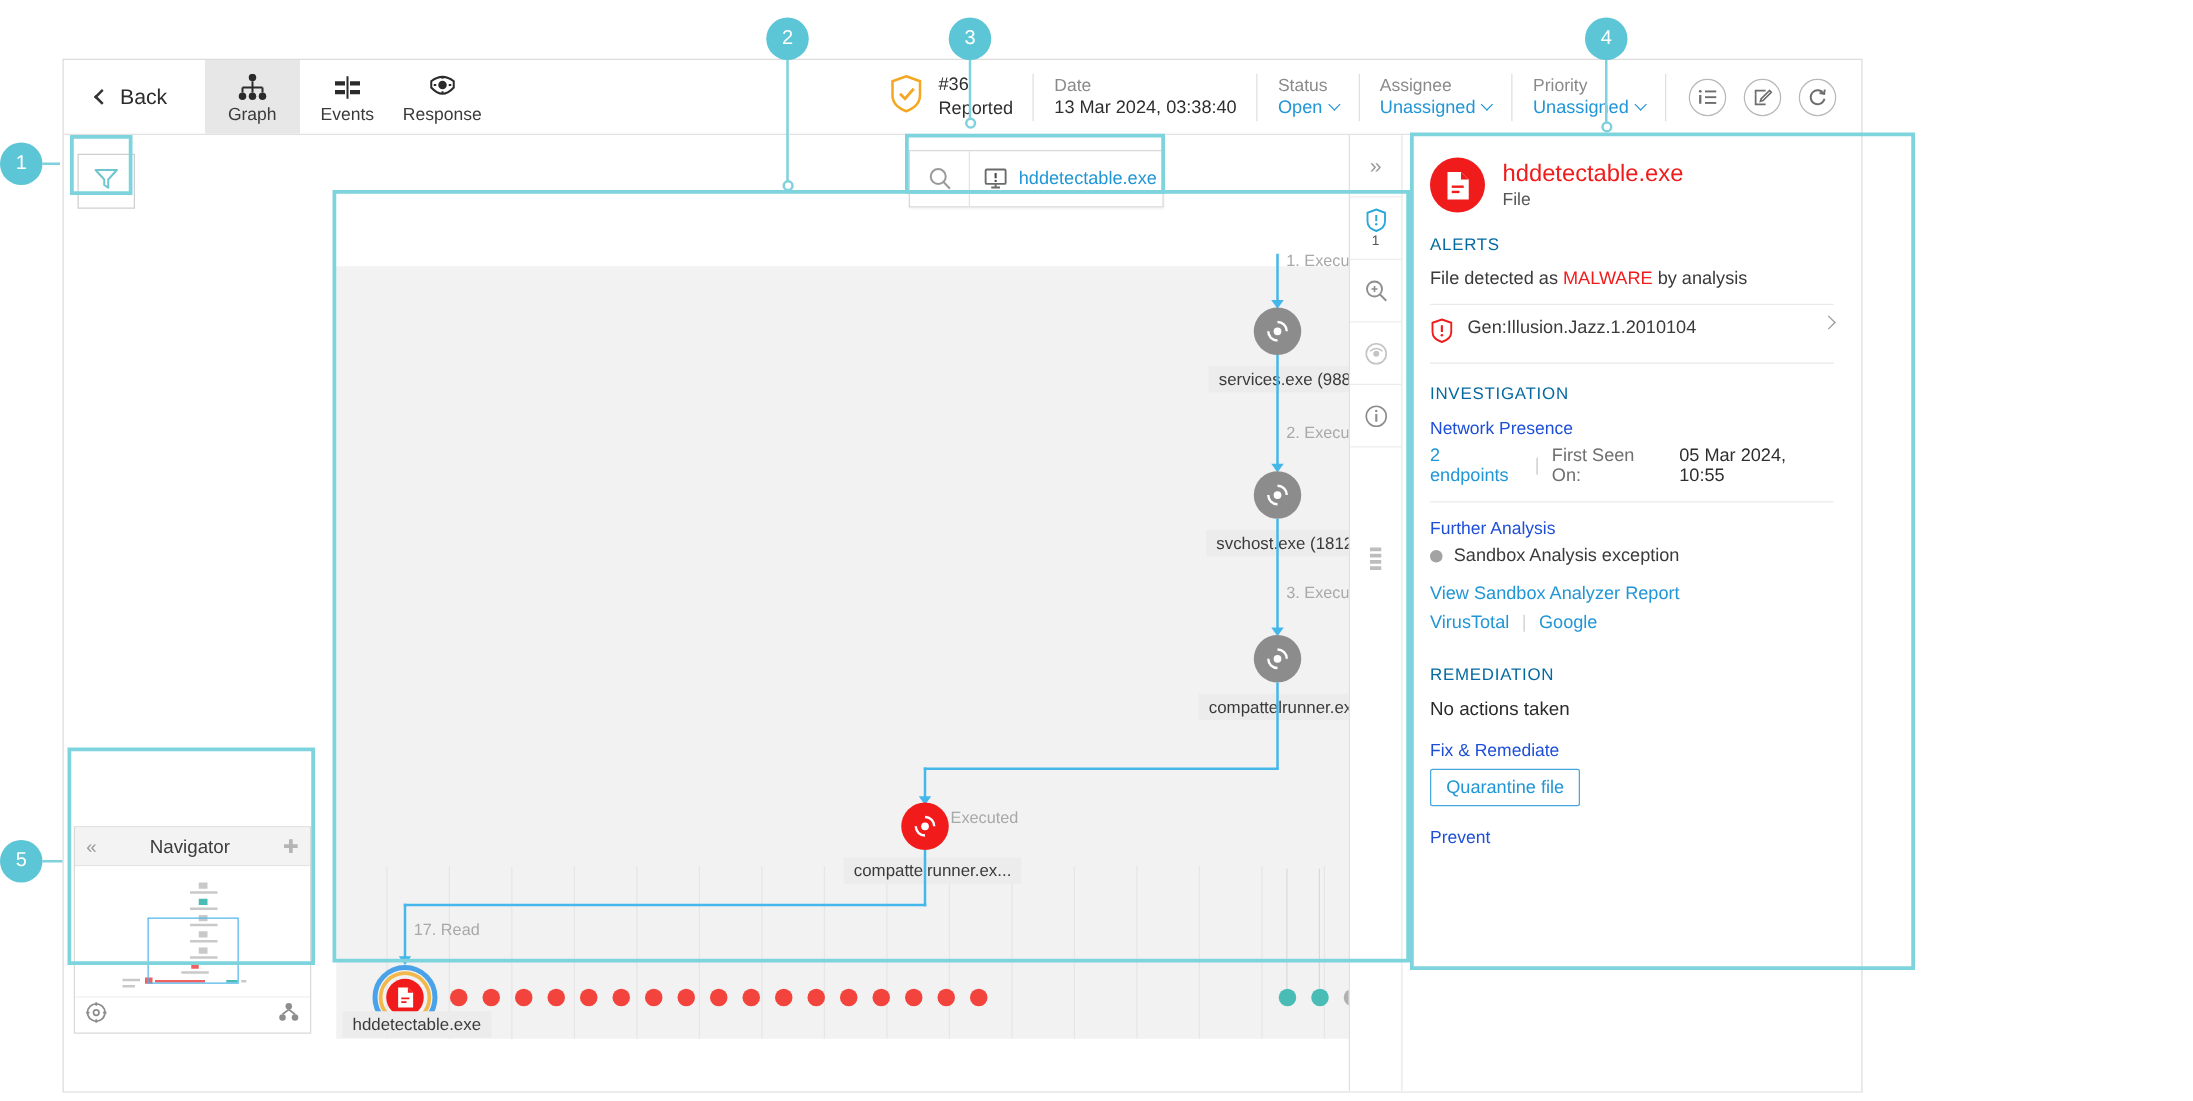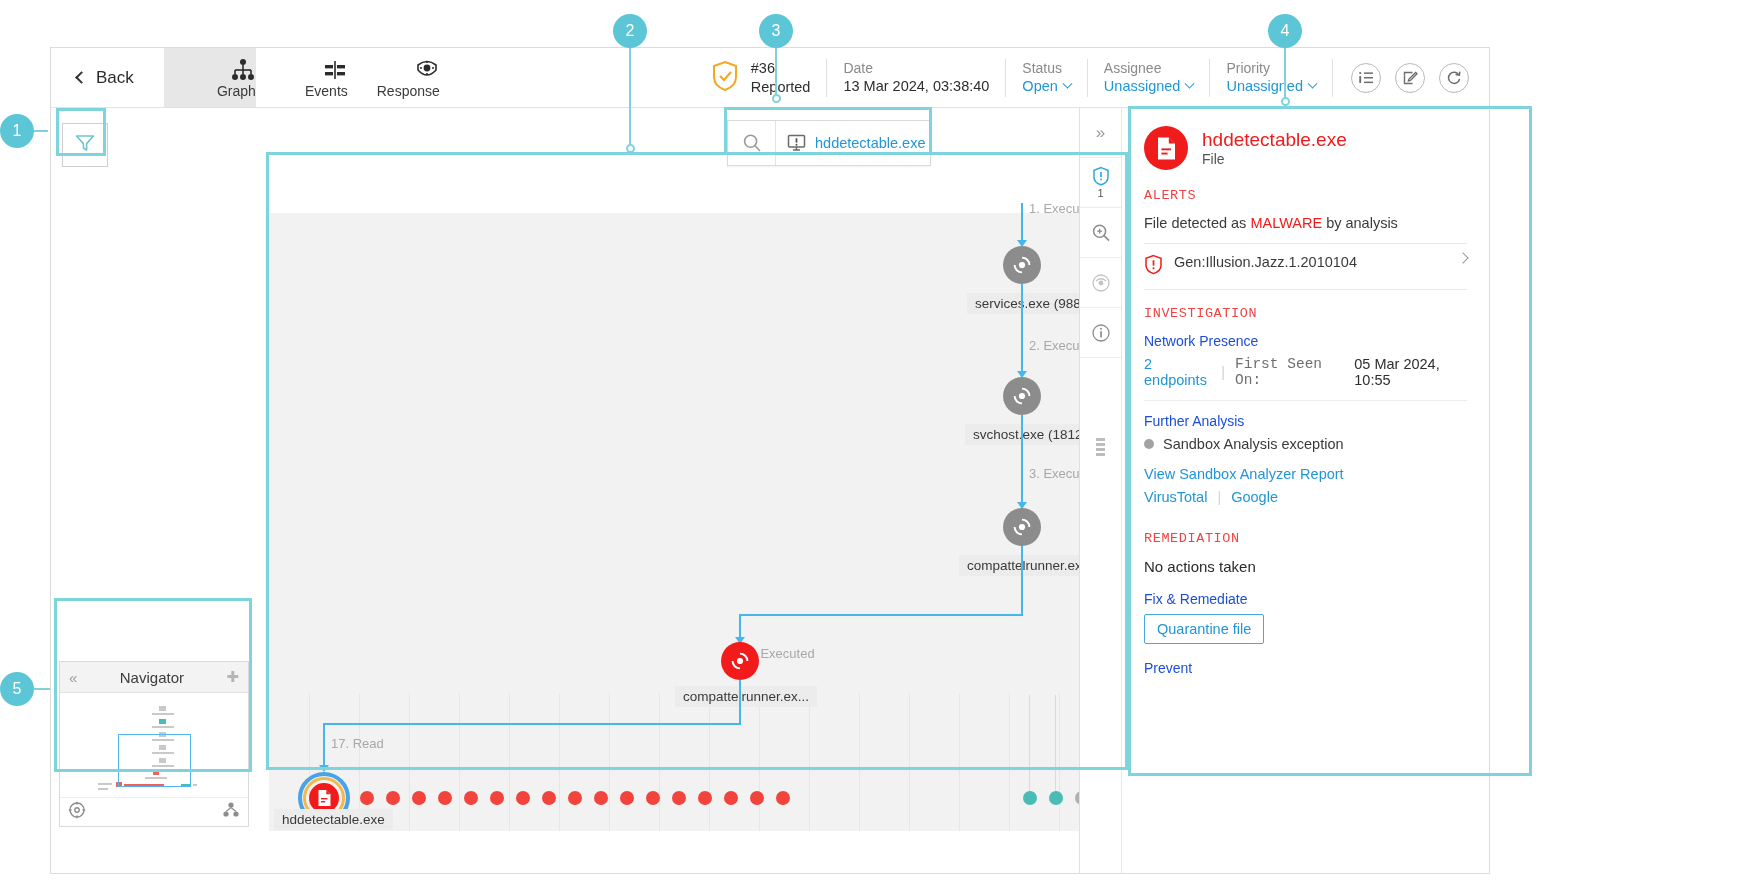--- a/index.html
+++ b/index.html
@@ -60,8 +60,8 @@
     transform: rotate(45deg);
   }
   .tb-tab {
-    width: 92px;
-    display: flex; flex-direction: column; align-items: flex-end; justify-content: center;
+    width: 76px;
+    display: flex; flex-direction: column; align-items: center; justify-content: center;
     gap: 2px;
     font-size: 14px; color: #3a3a3a;
     cursor: pointer;

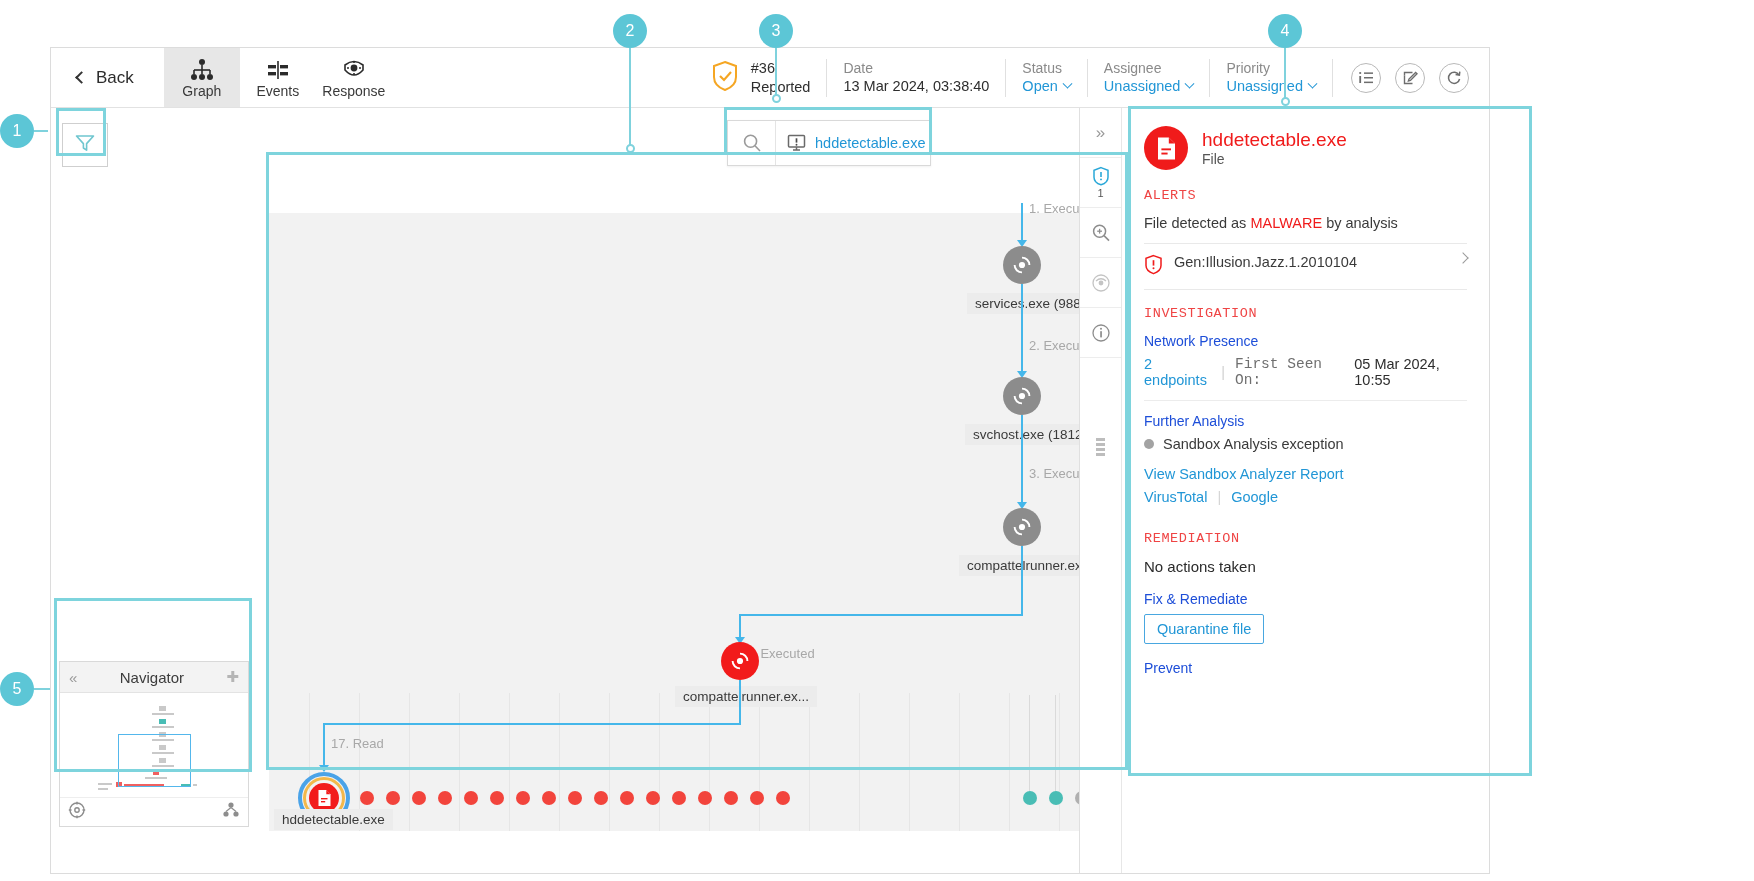--- a/index.html
+++ b/index.html
@@ -204,7 +204,7 @@
   }
   .file-name { font-size: 19px; color:#f01b1b; line-height:1.2;}
   .file-type { font-size: 14px; color:#555; }
-  .sec-title { font-size: 13.5px; letter-spacing:.6px; color:#ef4444; margin: 16px 0 12px; font-family: Liberation Mono, monospace;}
+  .sec-title { font-size: 13.5px; letter-spacing:.6px; color:#0369a1; margin: 16px 0 12px;}
   .alert-text { font-size: 14.5px; color:#3a3a3a; margin-bottom: 12px;}
   .alert-text .mal { color:#f01b1b; }
   .alert-row {

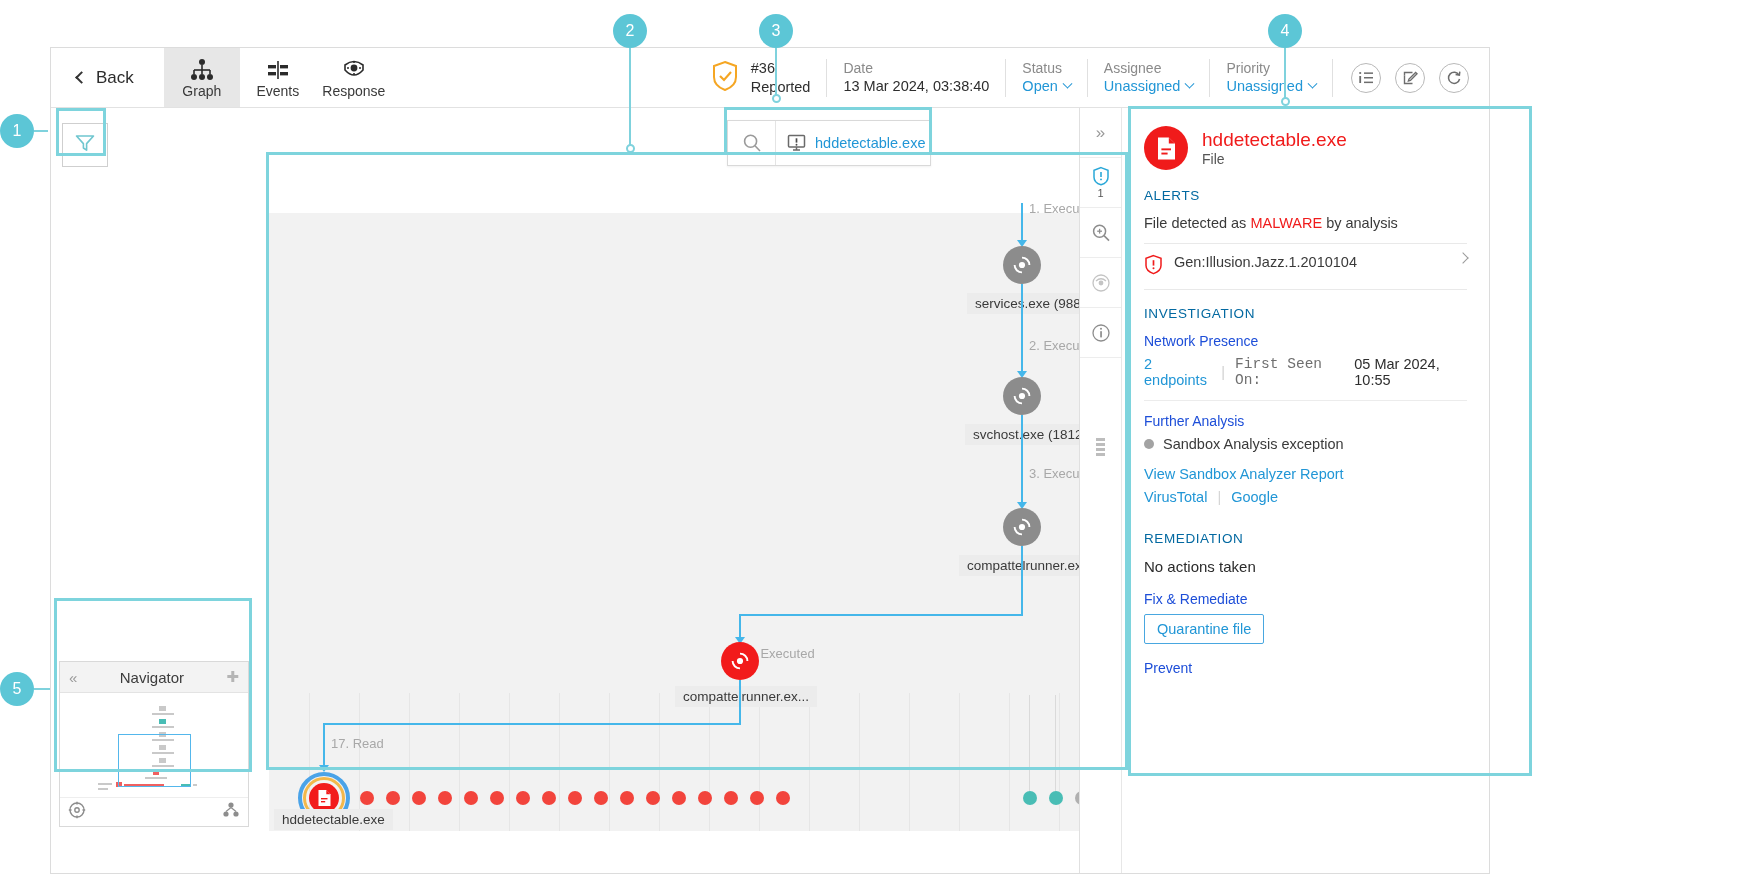--- a/index.html
+++ b/index.html
@@ -218,7 +218,7 @@
   .np-row { display:flex; align-items:center; gap:10px; font-size:14.5px; padding-bottom:12px; border-bottom:1px solid #ececec;}
   .np-row .lk { color:#2196d6; cursor:pointer; }
   .np-row .sep { color:#d0d0d0; }
-  .np-row .lbl { color:#6f6f6f;font-family:Liberation Mono, monospace; }
+  .np-row .lbl { color:#6f6f6f; }
   .np-row .val { color:#2e2e2e; }
   .fa-block { padding-top: 12px; }
   .fa-status { display:flex; align-items:center; gap:9px; font-size:14.5px; color:#3a3a3a; margin-bottom: 14px;}

